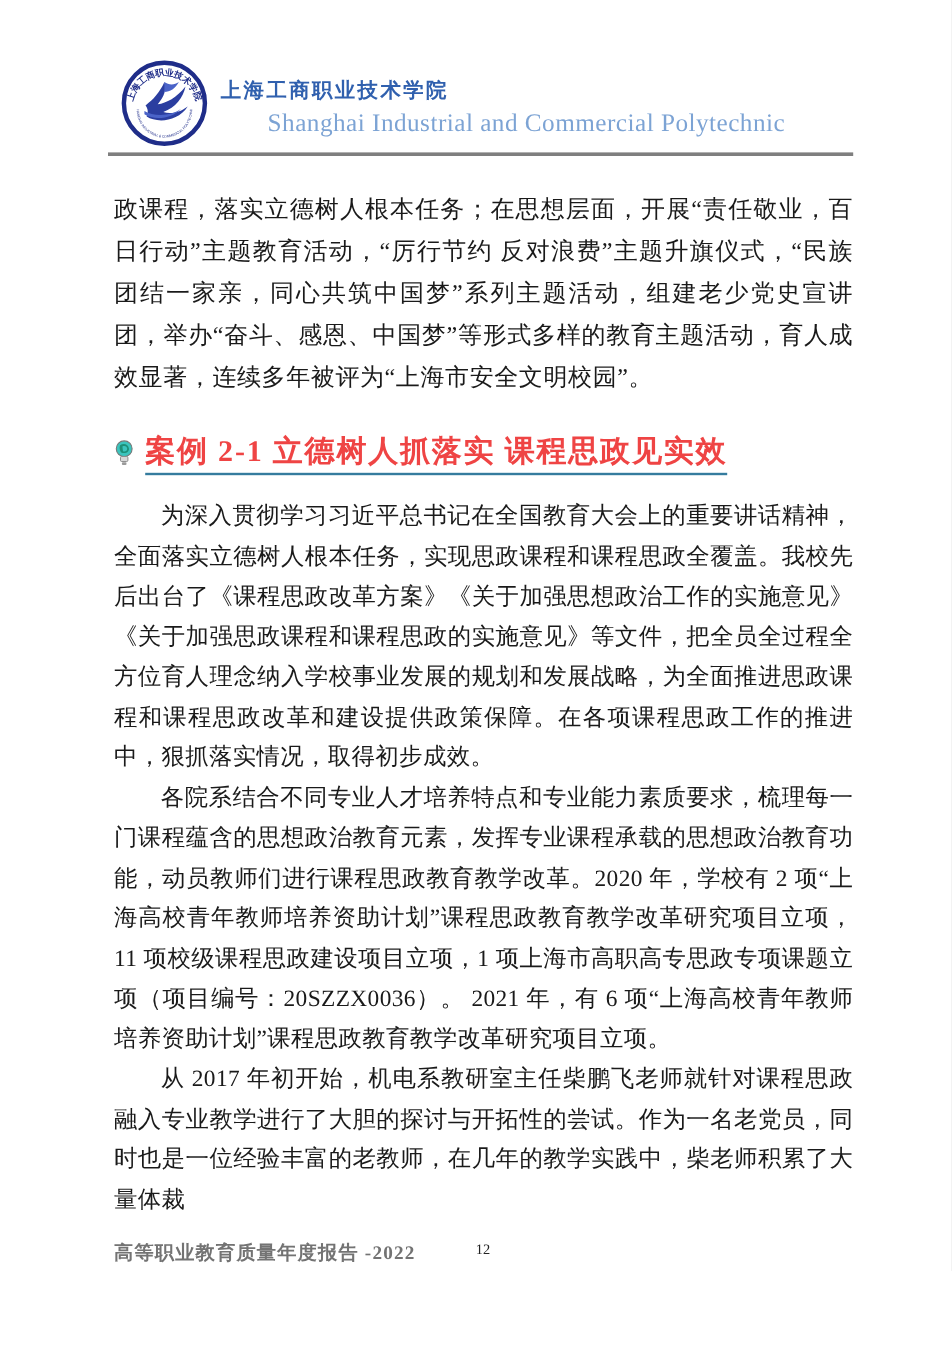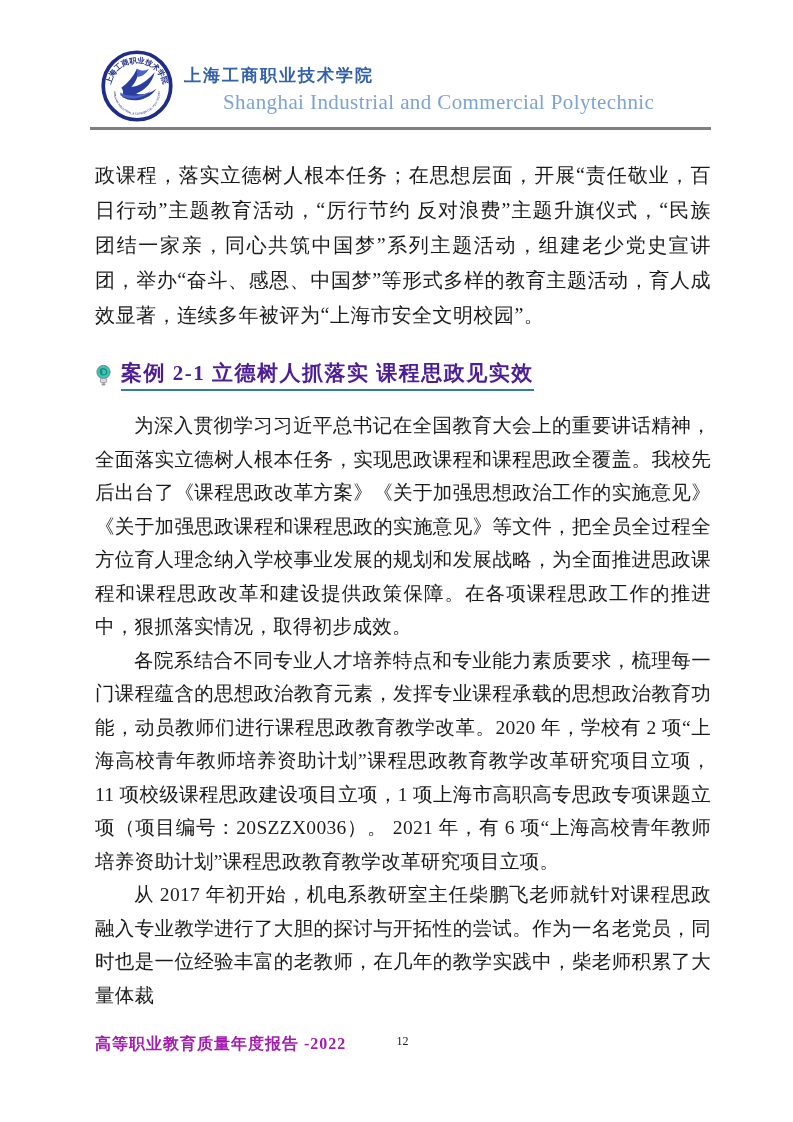--- a/index.html
+++ b/index.html
@@ -52,7 +52,7 @@
   }
   .bulb { flex:0 0 auto; width:17px; height:23px; }
   .case-heading {
-    font-size:21px; font-weight:bold; color:#4c1d95;
+    font-size:25px; font-weight:bold; color:#ef4444;
     letter-spacing:1.5px;
     border-bottom:2.5px solid #357C9E;
     padding-bottom:2px;

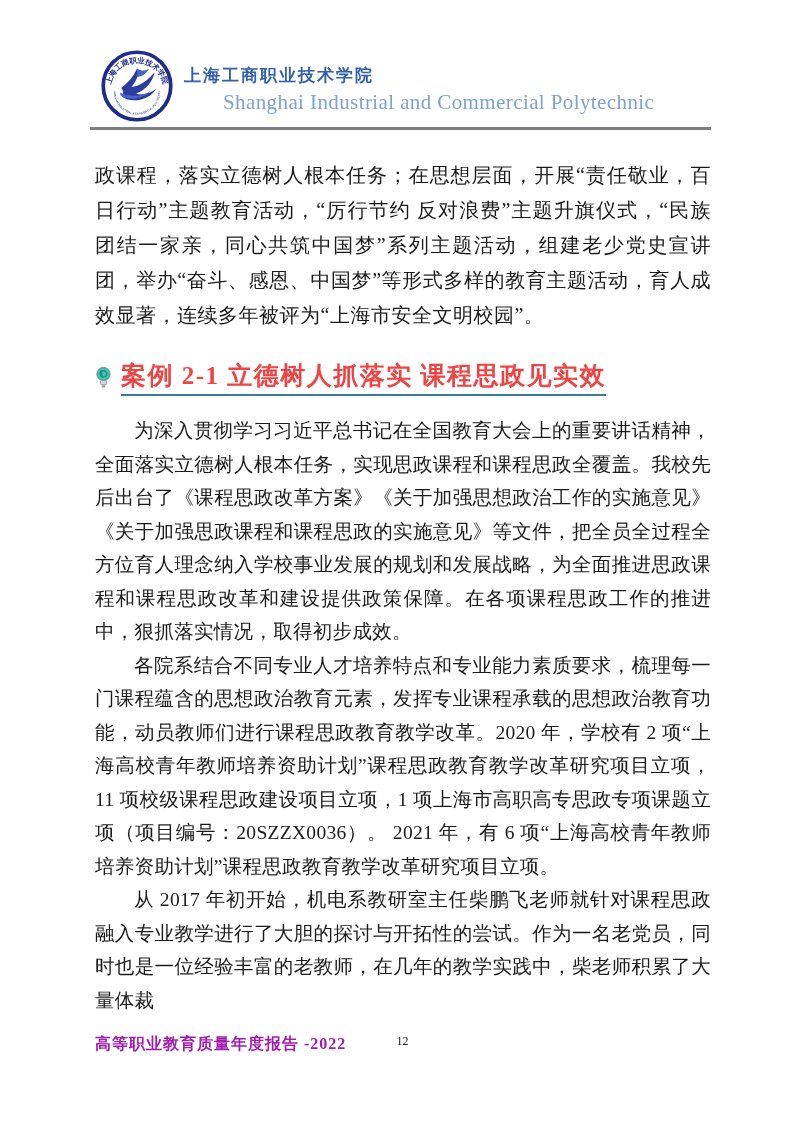--- a/index.html
+++ b/index.html
@@ -63,7 +63,7 @@
     display:flex; align-items:flex-start;
   }
   .footer-title {
-    font-size:16px; font-weight:bold; color:#a21caf;
+    font-size:16px; font-weight:bold; color:#737373;
     letter-spacing:1px;
   }
   .page-number {

